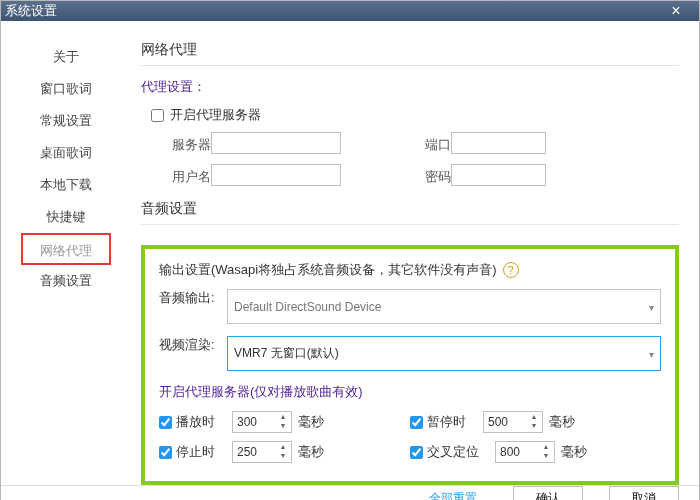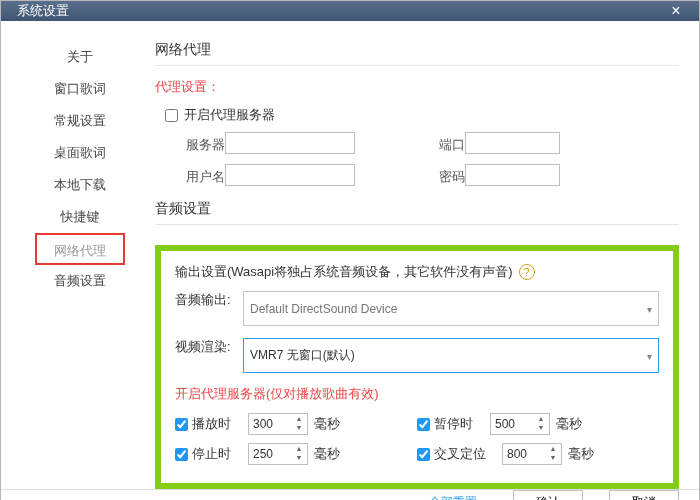--- a/index.html
+++ b/index.html
@@ -5,7 +5,7 @@
 * { box-sizing: border-box; margin: 0; padding: 0; font-family: "Microsoft YaHei", "SimSun", sans-serif; }
 body { background: #fff; width: 700px; height: 500px; overflow: hidden; }
 .dialog { width: 700px; height: 500px; border: 1px solid #b8b8b8; display: flex; flex-direction: column; }
-.titlebar { height: 30px; background: linear-gradient(180deg, #5a6f8c 0%, #3d5573 100%); color: #fff; display: flex; align-items: center; padding: 0 8px 0 16px; font-size: 13px; }
+.titlebar { height: 30px; background: linear-gradient(180deg, #5a6f8c 0%, #3d5573 100%); color: #fff; display: flex; align-items: center; padding: 0 8px 0 4px; font-size: 13px; }
 .titlebar .title { flex: 1; }
 .titlebar .close { width: 30px; height: 20px; display:flex; align-items:center; justify-content:center; cursor:pointer; font-size: 16px; }
 .body { flex: 1; display: flex; background: #fff; padding-left: 14px; }

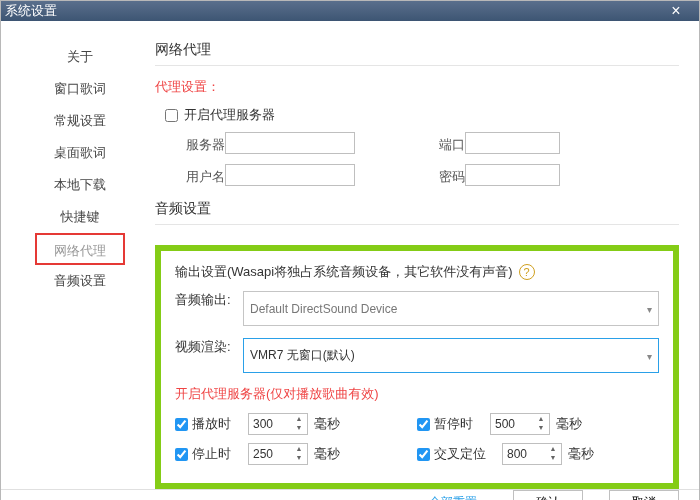--- a/index.html
+++ b/index.html
@@ -8,7 +8,7 @@
 .titlebar { height: 30px; background: linear-gradient(180deg, #5a6f8c 0%, #3d5573 100%); color: #fff; display: flex; align-items: center; padding: 0 8px 0 4px; font-size: 13px; }
 .titlebar .title { flex: 1; }
 .titlebar .close { width: 30px; height: 20px; display:flex; align-items:center; justify-content:center; cursor:pointer; font-size: 16px; }
-.body { flex: 1; display: flex; background: #fff; padding-left: 14px; }
+.body { flex: 1; display: flex; background: #fff; }
 .sidebar { width: 130px; padding: 20px 0 0 0; }
 .sidebar-item { height: 32px; line-height: 32px; font-size: 13px; color: #444; text-align: center; cursor: pointer; width: 90px; margin-left: 20px; }
 .sidebar-item.active { border: 2px solid #e53935; color: #999; }

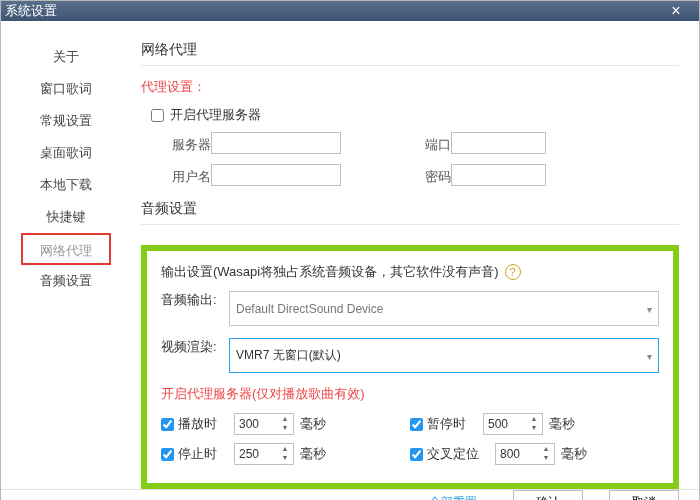--- a/index.html
+++ b/index.html
@@ -41,7 +41,7 @@
 .footer { height: 40px; border-top:1px solid #e0e0e0; display:flex; align-items:center; justify-content:flex-end; padding:0 20px; gap:26px; background:#fff; }
 .footer .reset { color:#2aa0e8; font-size:12px; cursor:pointer; margin-right:10px; }
 .footer button { width:70px; height:24px; background:#fff; border:1px solid #c0c0c0; font-size:12px; cursor:pointer; }
-.subtitle { margin-bottom:10px; color:#ef4444; }
+.subtitle { margin-bottom:10px; color:#4c1d95; }
 </style>
 </head>
 <body>

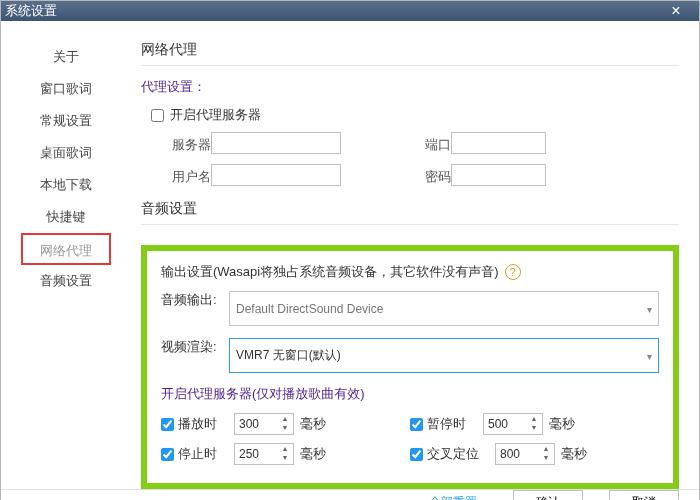--- a/index.html
+++ b/index.html
@@ -23,7 +23,7 @@
 .form-row .field-r { width: 95px; }
 .checkbox-row { padding-left: 10px; margin-bottom: 8px; display:flex; align-items:center; }
 .checkbox-row input { margin-right: 6px; accent-color: #2196f3; }
-.hl-box { border: 6px solid #84cc16; padding: 12px 14px 10px 14px; margin-top: 20px; }
+.hl-box { border: 4px solid #84cc16; padding: 12px 14px 10px 14px; margin-top: 20px; }
 .output-line { display:flex; align-items:center; margin-bottom:10px; }
 .output-line .q { display:inline-flex; width:16px; height:16px; border:1px solid #d0a020; border-radius:50%; color:#d0a020; font-size:11px; align-items:center; justify-content:center; margin-left:6px; }
 .sel-row { display:flex; margin-bottom:12px; }

